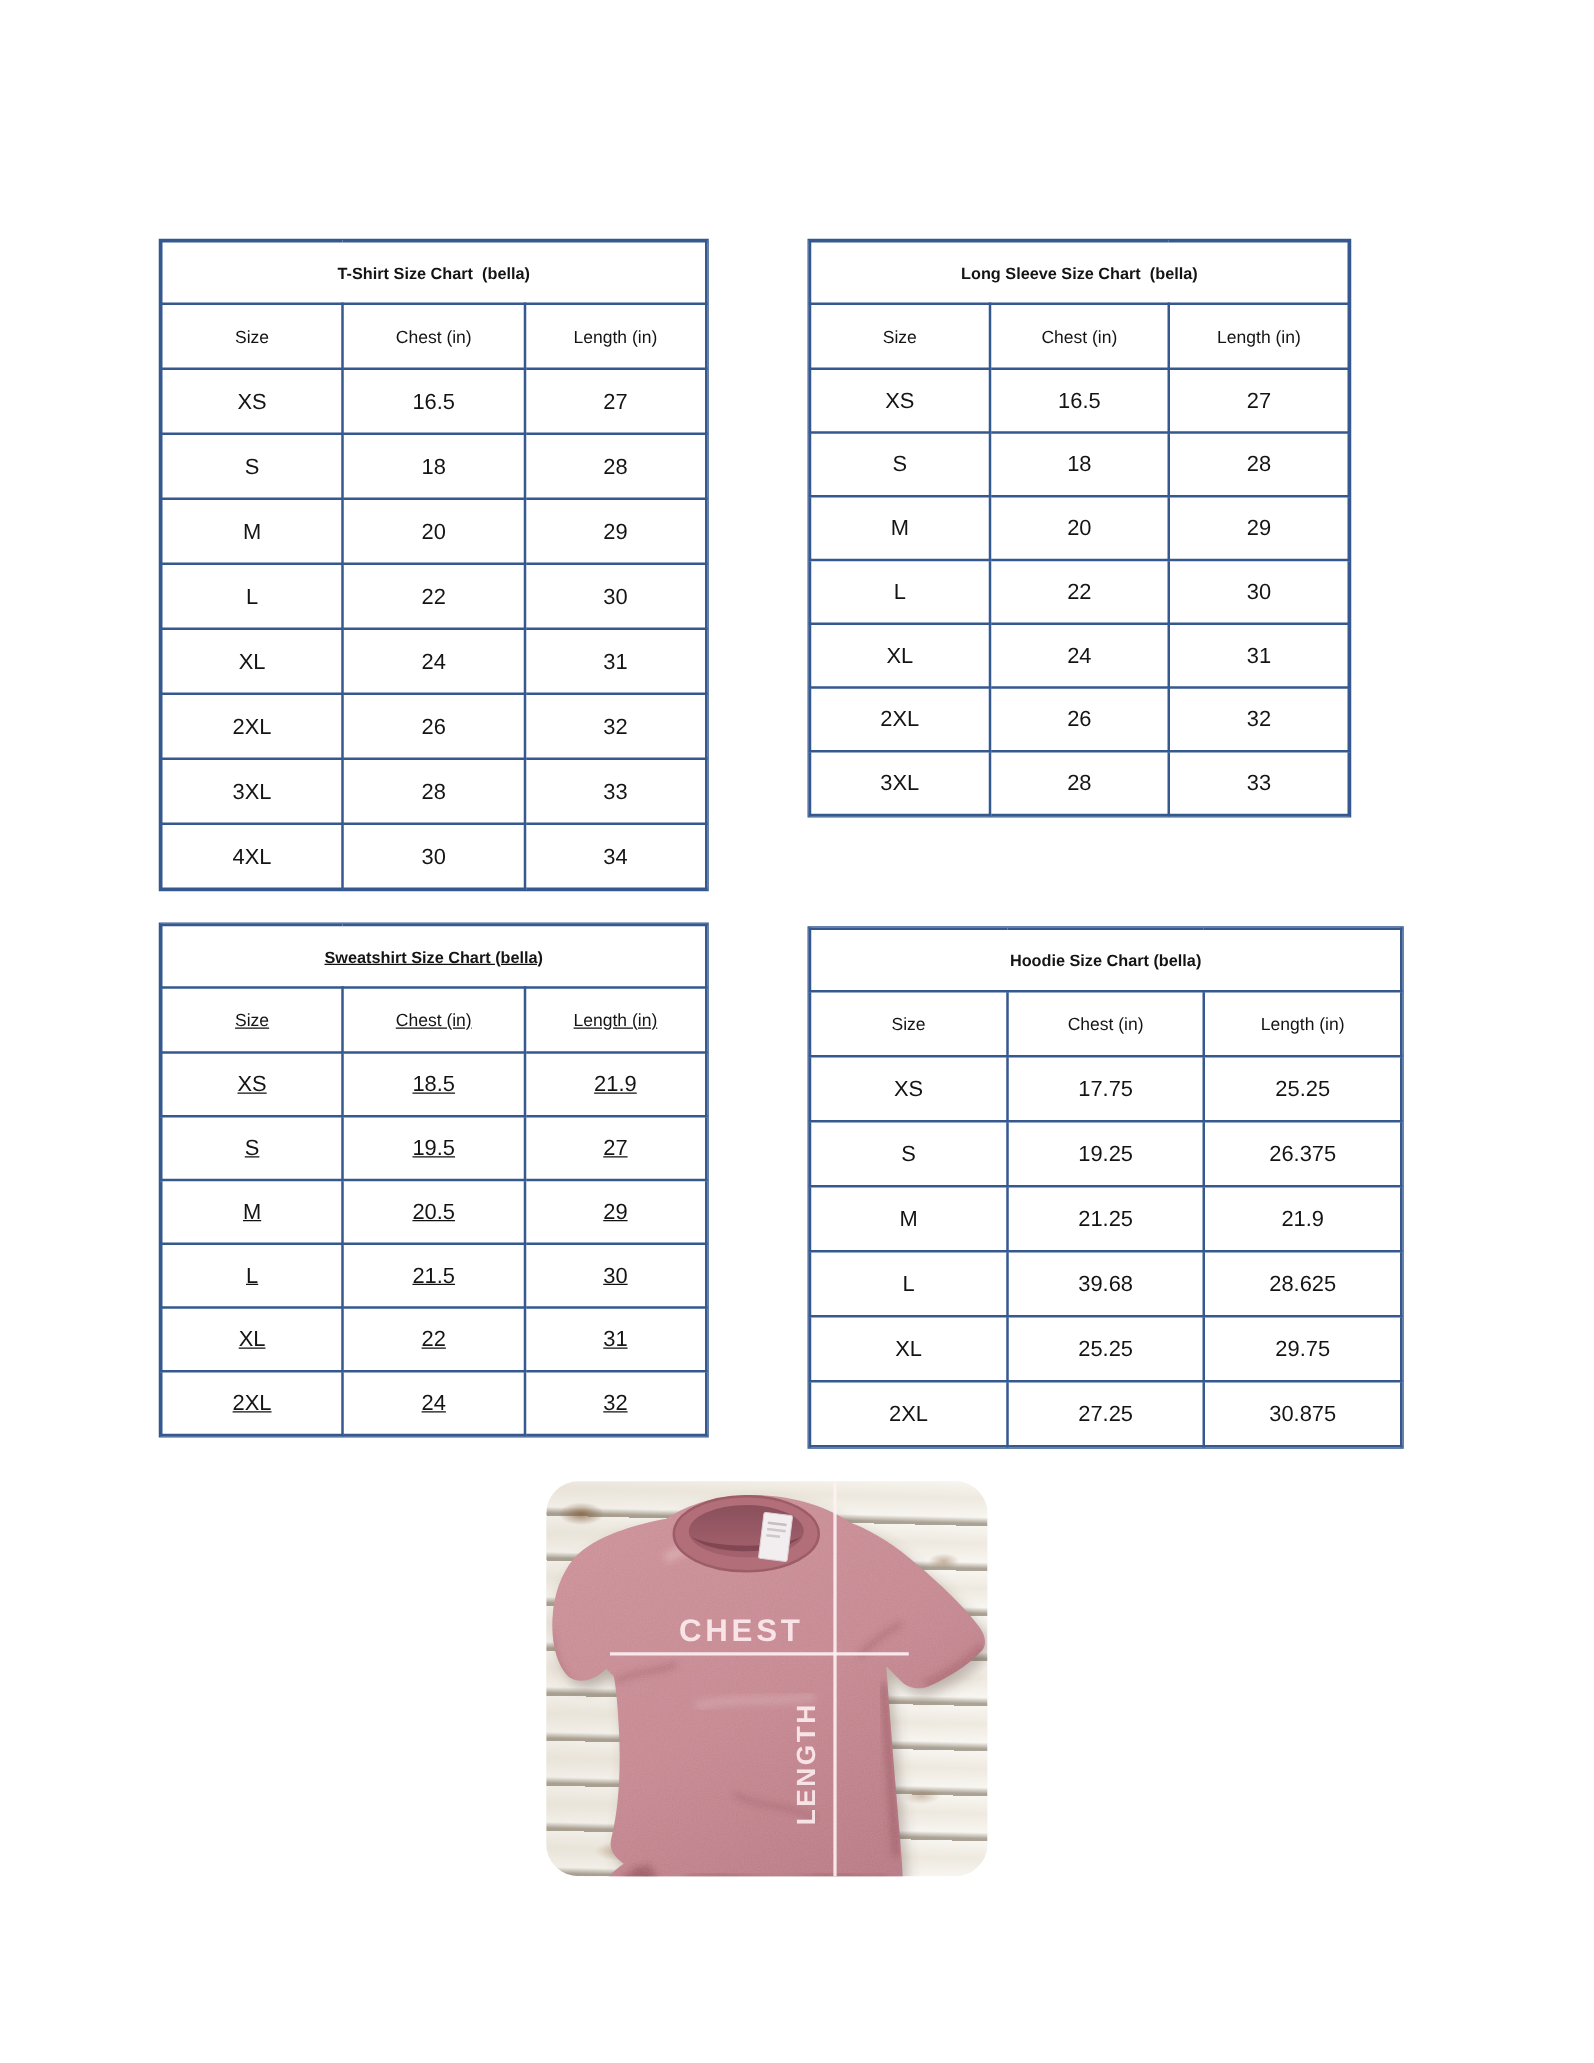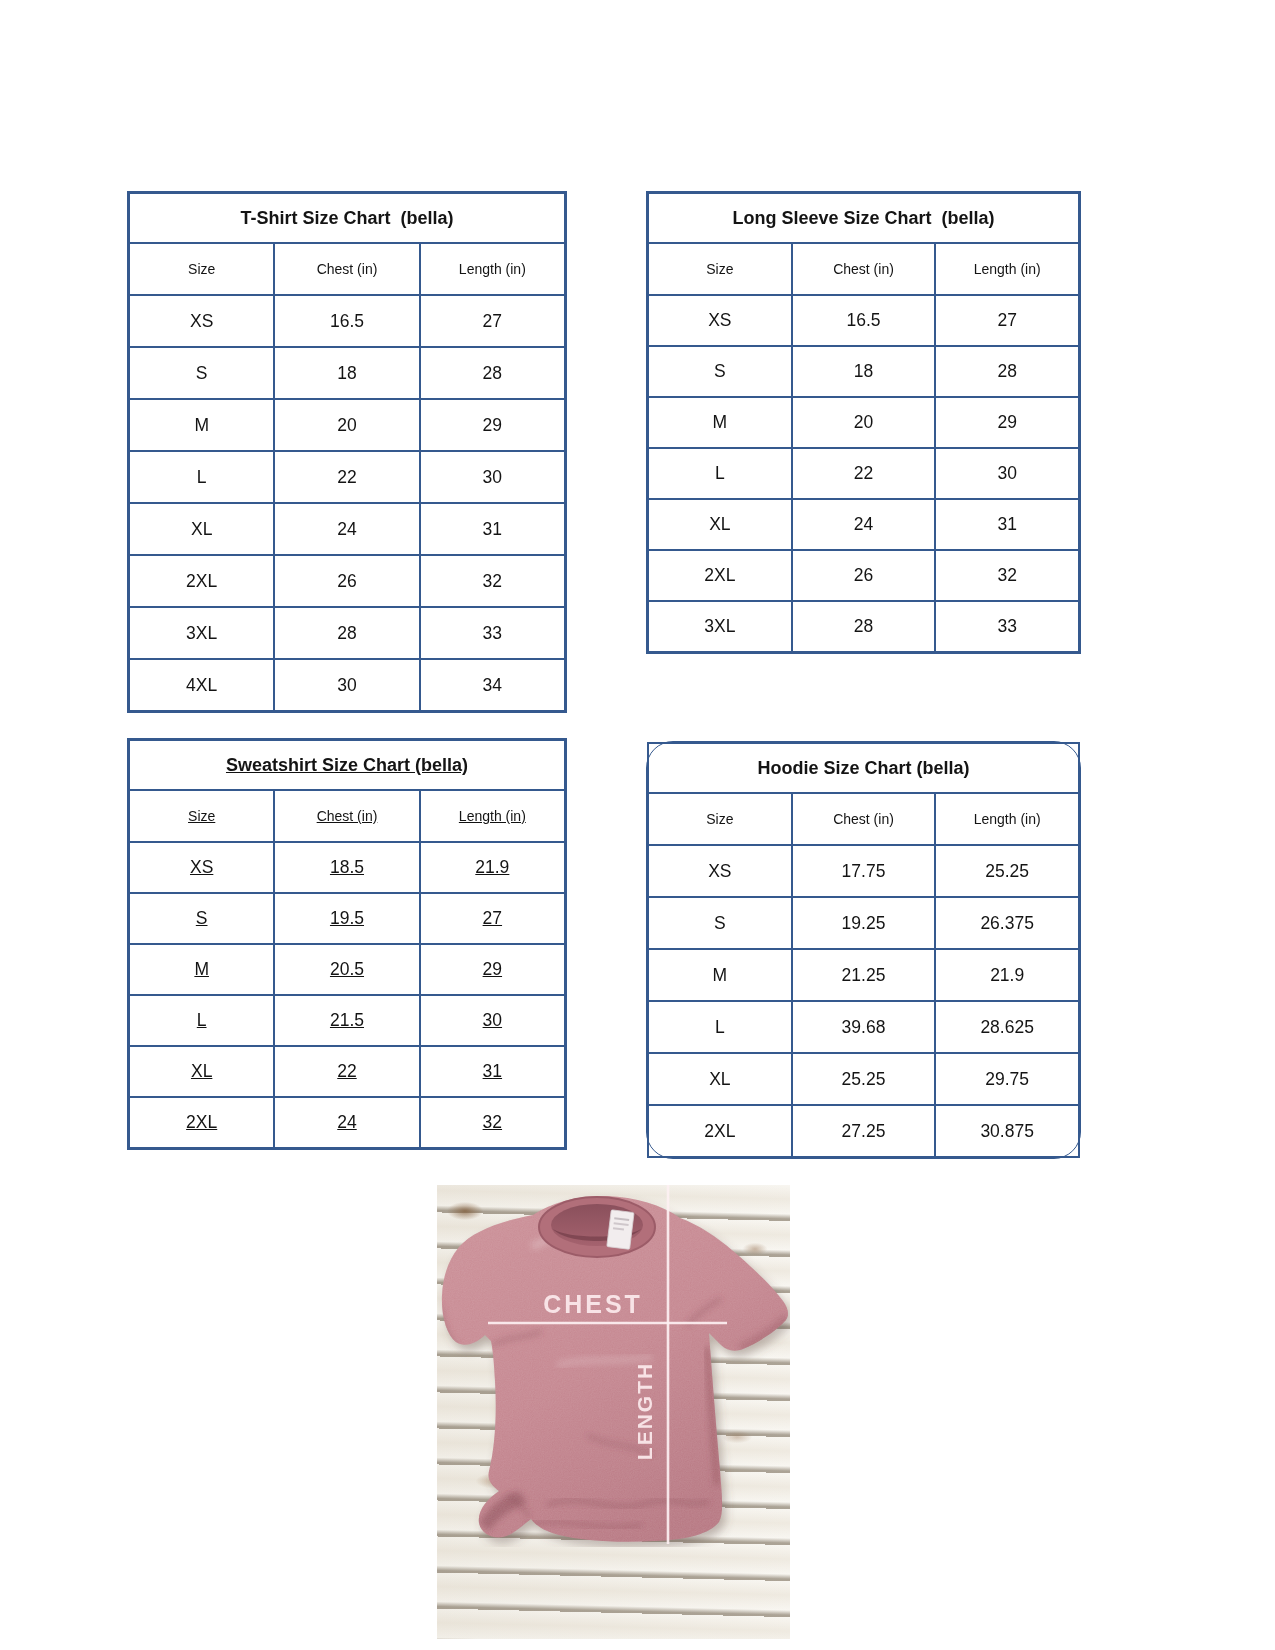--- a/index.html
+++ b/index.html
@@ -17,7 +17,7 @@
     padding:0;color:#141414;
   }
   .size-table{outline:1px solid #35598e;}
-  .title-cell{font-weight:700;font-size:18px;white-space:pre-wrap;height:48px;}
+  .title-cell{font-weight:700;font-size:13px;white-space:pre-wrap;height:48px;}
   .head-cell{font-weight:400;font-size:14px;height:50px;}
   .size-table td{font-weight:400;font-size:17.5px;}
   .t1{left:128px;top:192px;width:438px;}

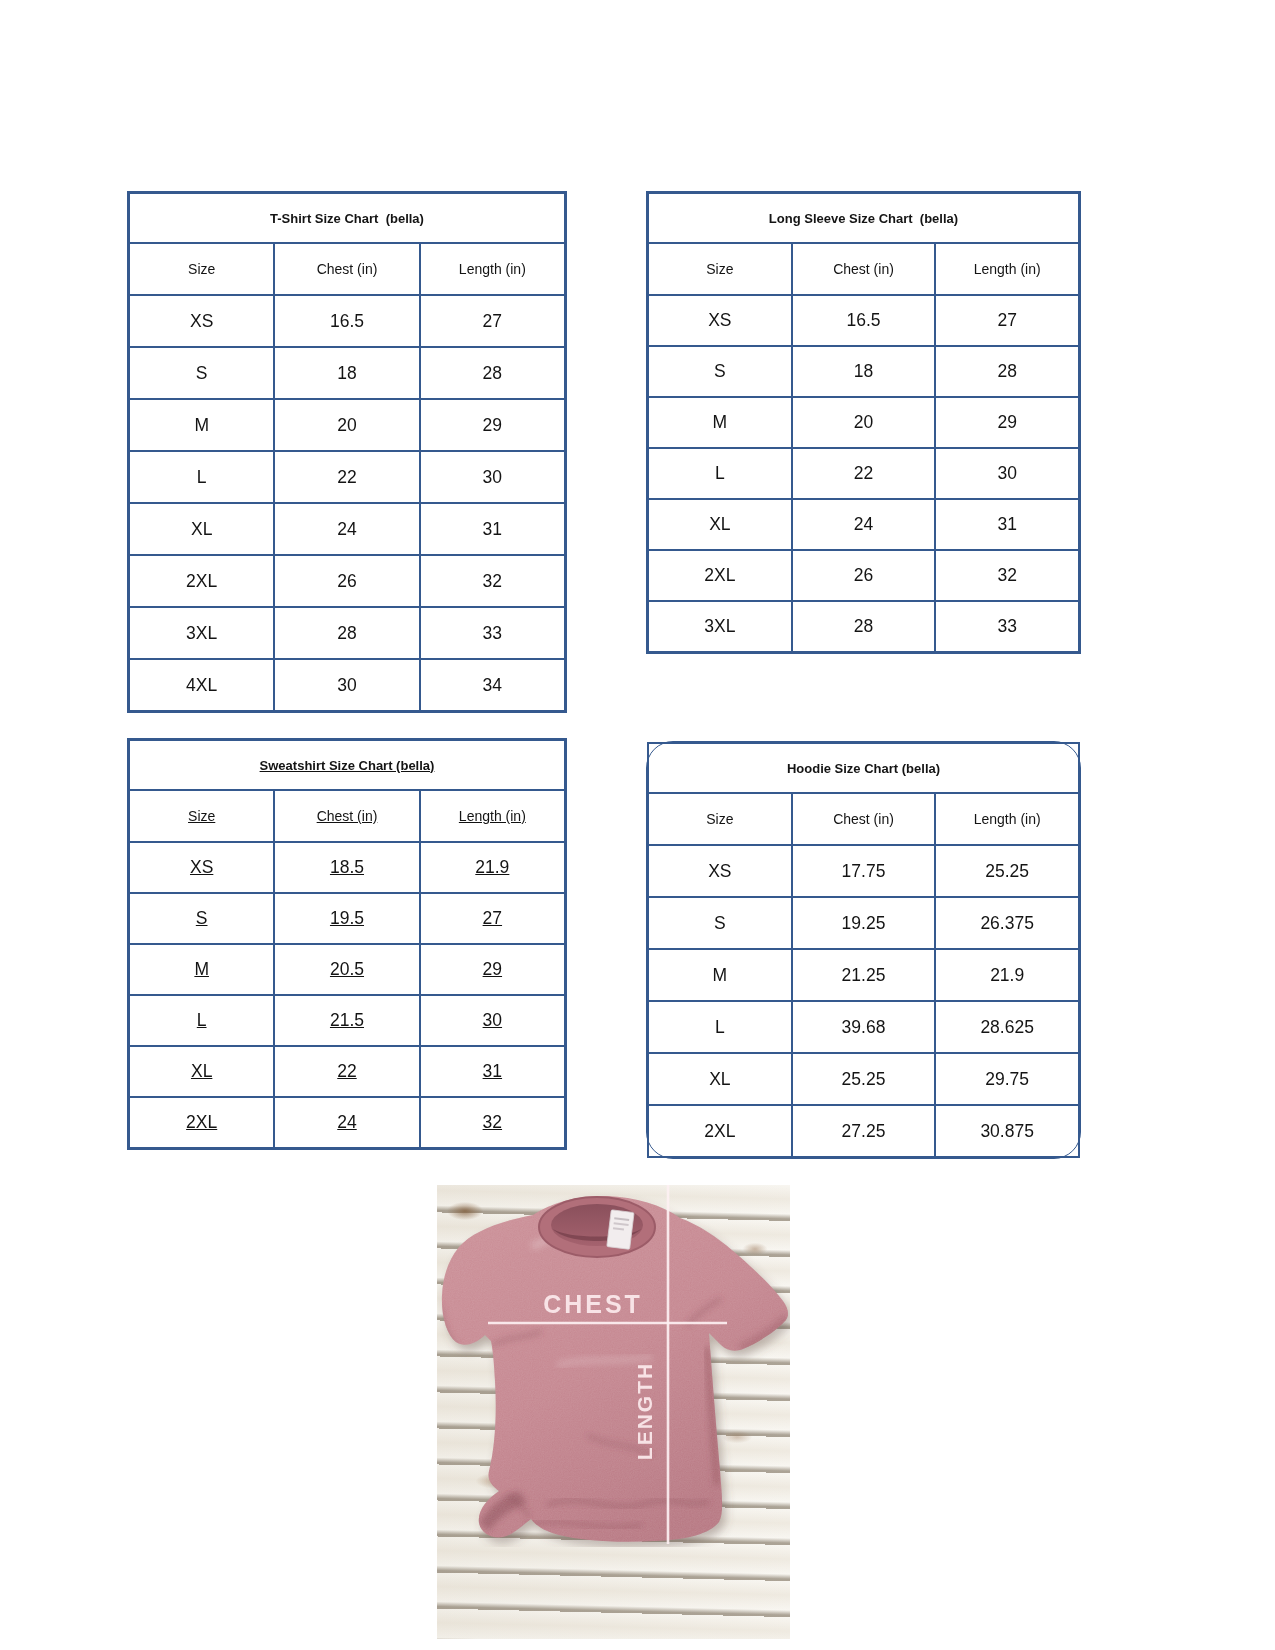--- a/index.html
+++ b/index.html
@@ -26,7 +26,7 @@
   .t2 td{height:49px;}
   .t3{left:128px;top:739px;width:438px;text-decoration:underline;}
   .t3 td{height:49px;}
-  .t4{left:647px;top:742px;width:433px;border-radius:26px;}
+  .t4{left:647px;top:742px;width:475px;}
   .t4 td{height:50px;}
 
   

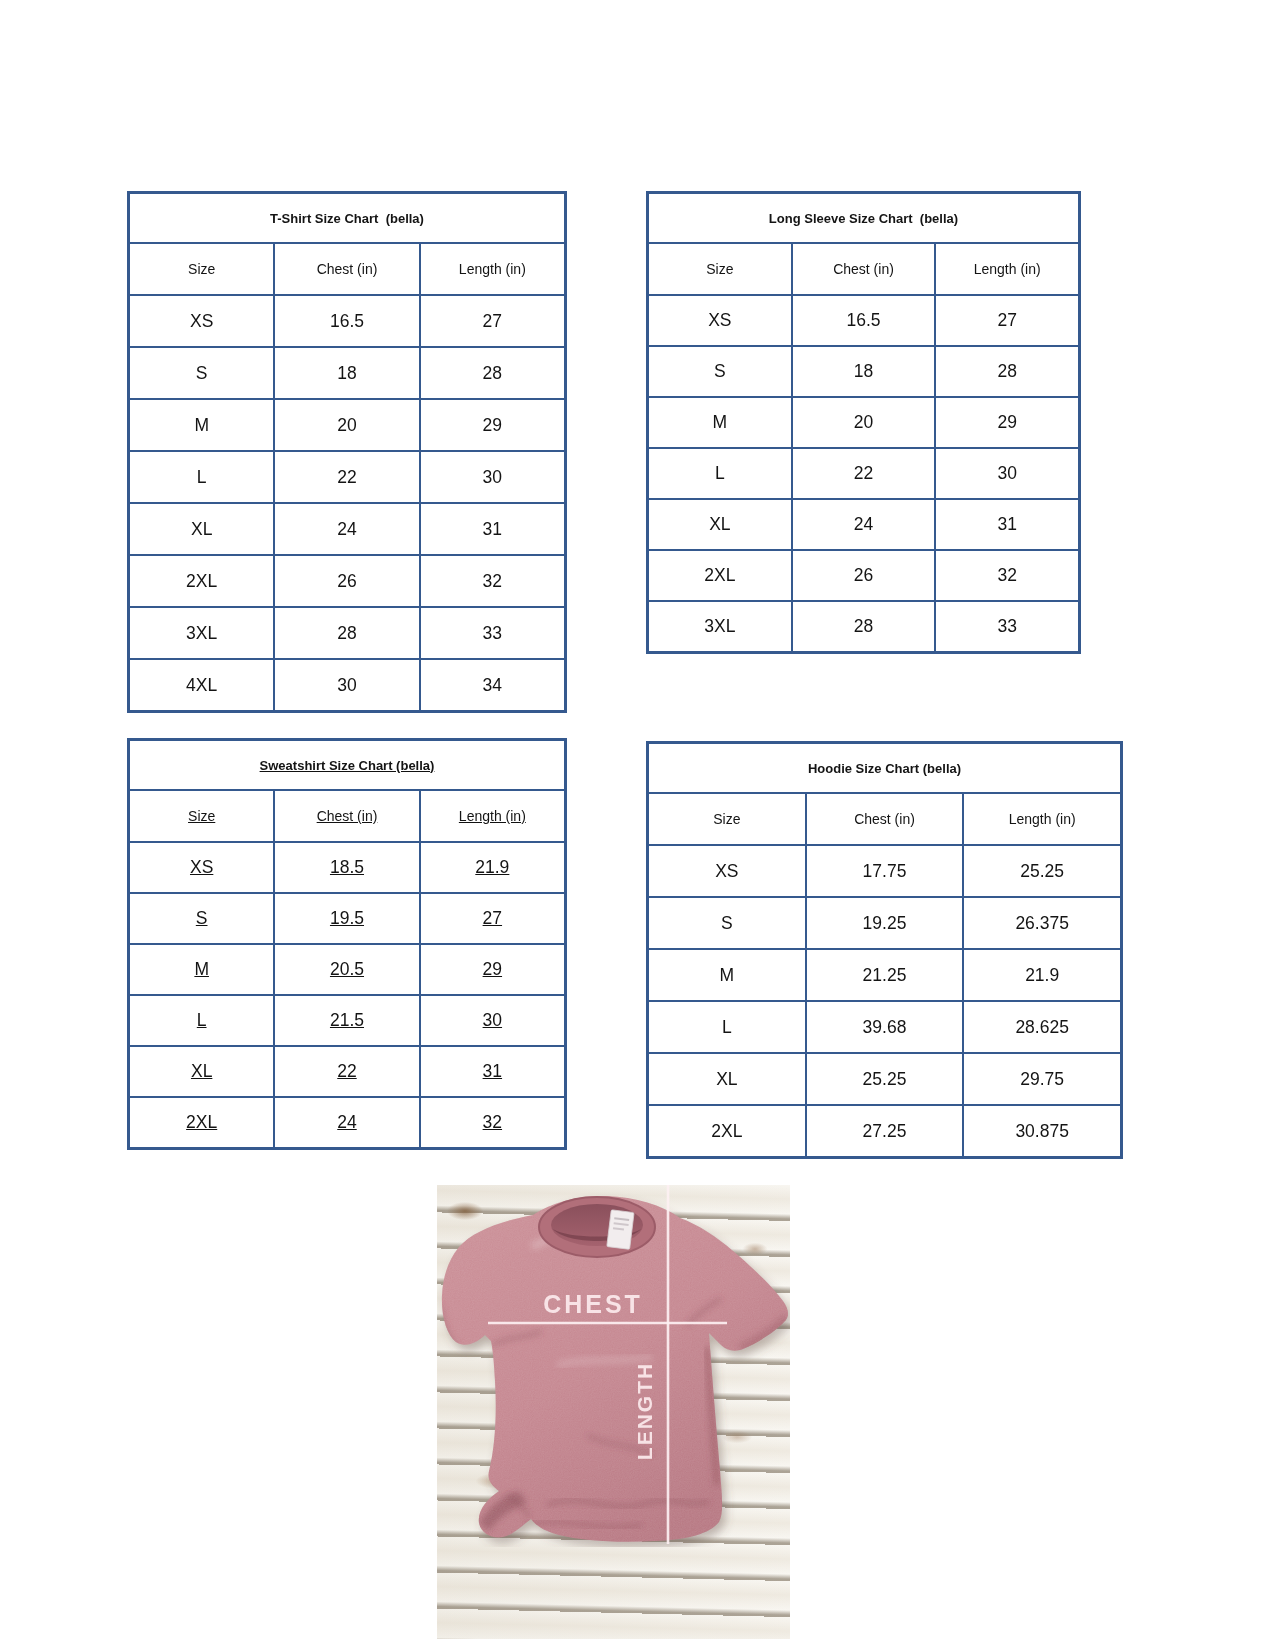--- a/index.html
+++ b/index.html
@@ -31,8 +31,9 @@
 
   
   .photo{
-    position:absolute;left:437px;top:1185px;width:353px;height:454px;margin:0;
+    position:absolute;left:437px;top:1185px;width:353px;height:316px;margin:0;
     overflow:hidden;
+    border-radius:26px;
   }
   .wood{
     position:absolute;inset:0;

